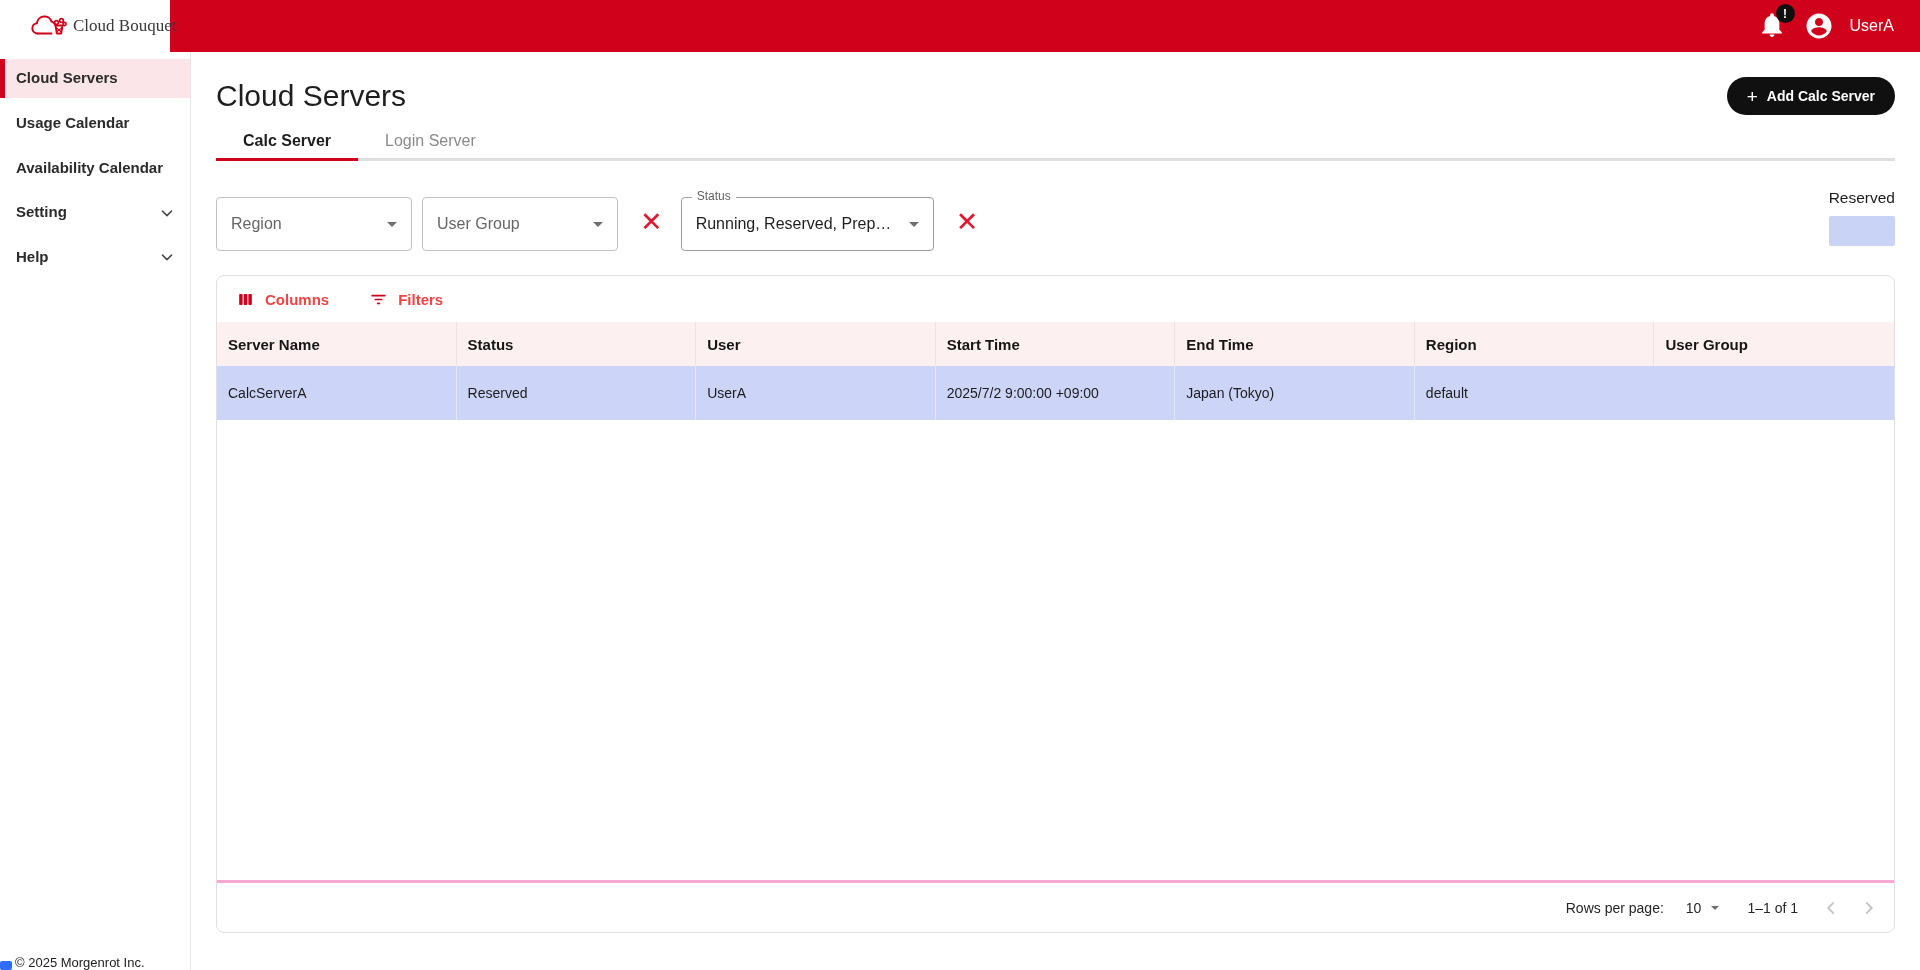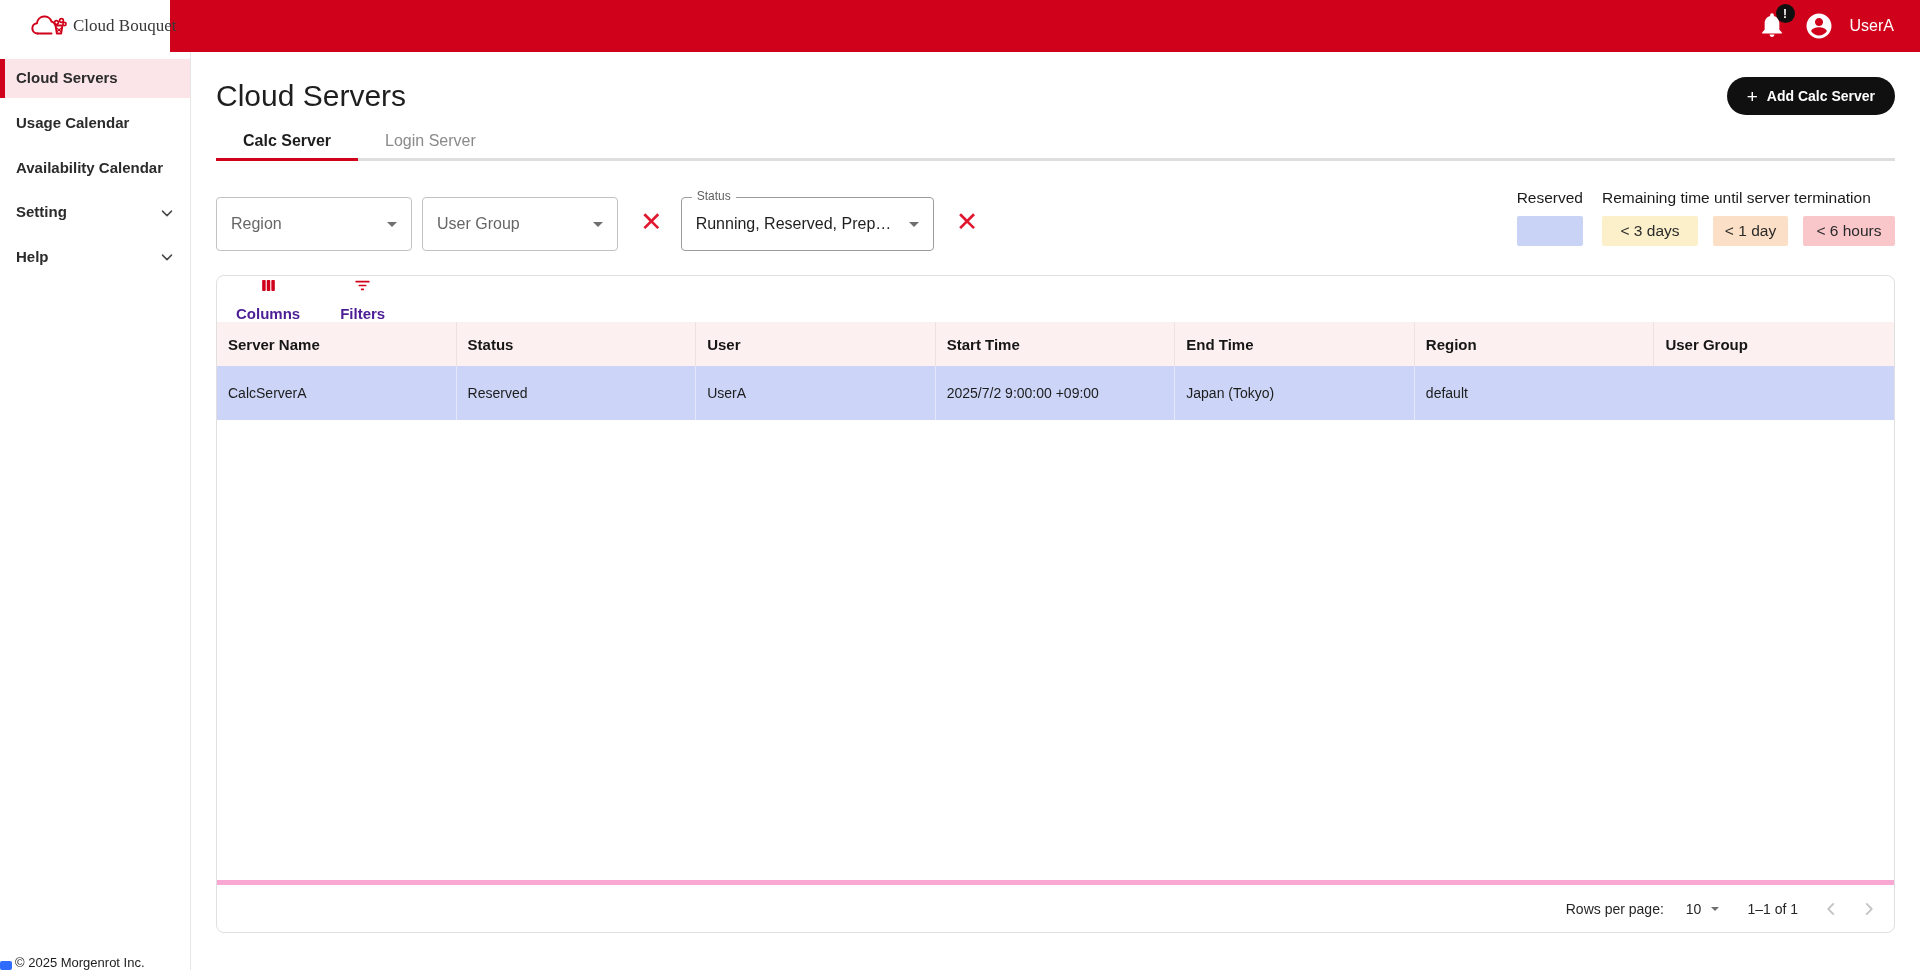--- a/index.html
+++ b/index.html
@@ -195,14 +195,6 @@
         <span class="legend-label">Reserved</span>
         <span class="swatch sw-reserved"></span>
       </div>
-      <div class="legend-col">
-        <span class="legend-label">Remaining time until server termination</span>
-        <div class="swatch-row">
-          <span class="swatch sw-3days">&lt; 3 days</span>
-          <span class="swatch sw-1day">&lt; 1 day</span>
-          <span class="swatch sw-6hours">&lt; 6 hours</span>
-        </div>
-      </div>
     </div>
   </div>
 

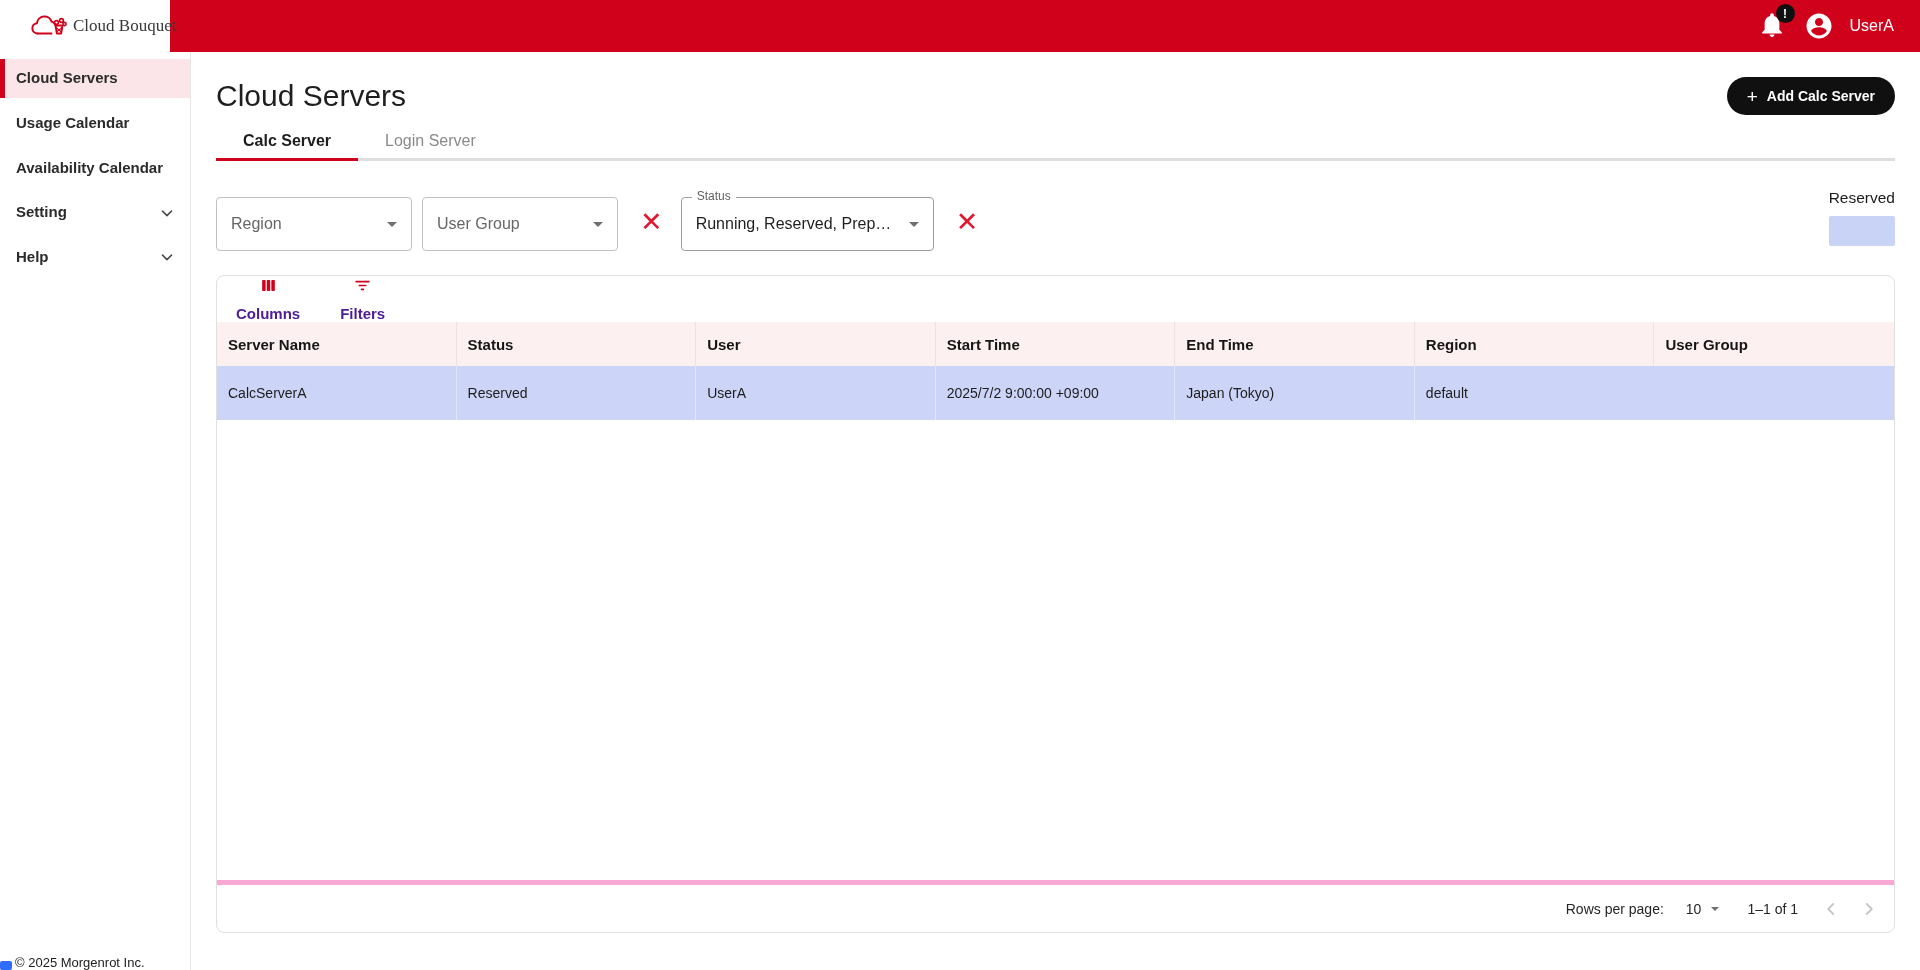--- a/index.html
+++ b/index.html
@@ -66,7 +66,7 @@
   
   .card { margin-top:24px; height:658px; border:1px solid #e0e0e0; border-radius:8px; display:flex; flex-direction:column; background:#fff; overflow:hidden; }
   .grid-toolbar { height:46px; flex:none; display:flex; align-items:center; gap:28px; padding:0 13px; }
-  .tool-btn { display:flex; align-items:center; gap:10px; background:none; border:none; color:#4c1d95; font-family:inherit; font-size:15px; font-weight:600; cursor:pointer; padding:4px 6px;flex-direction:column; }
+  .tool-btn { display:flex; align-items:center; gap:10px; background:none; border:none; color:#ef4444; font-family:inherit; font-size:15px; font-weight:600; cursor:pointer; padding:4px 6px; }
   .grid-header { display:grid; grid-template-columns:repeat(7,1fr); background:#fdf0f1; height:44px; flex:none; }
   .gh-cell { display:flex; align-items:center; padding:14px 11px; font-size:15px; font-weight:600; color:#161616; border-right:1px solid rgba(0,0,0,0.06); }
   .gh-cell:last-child { border-right:none; }

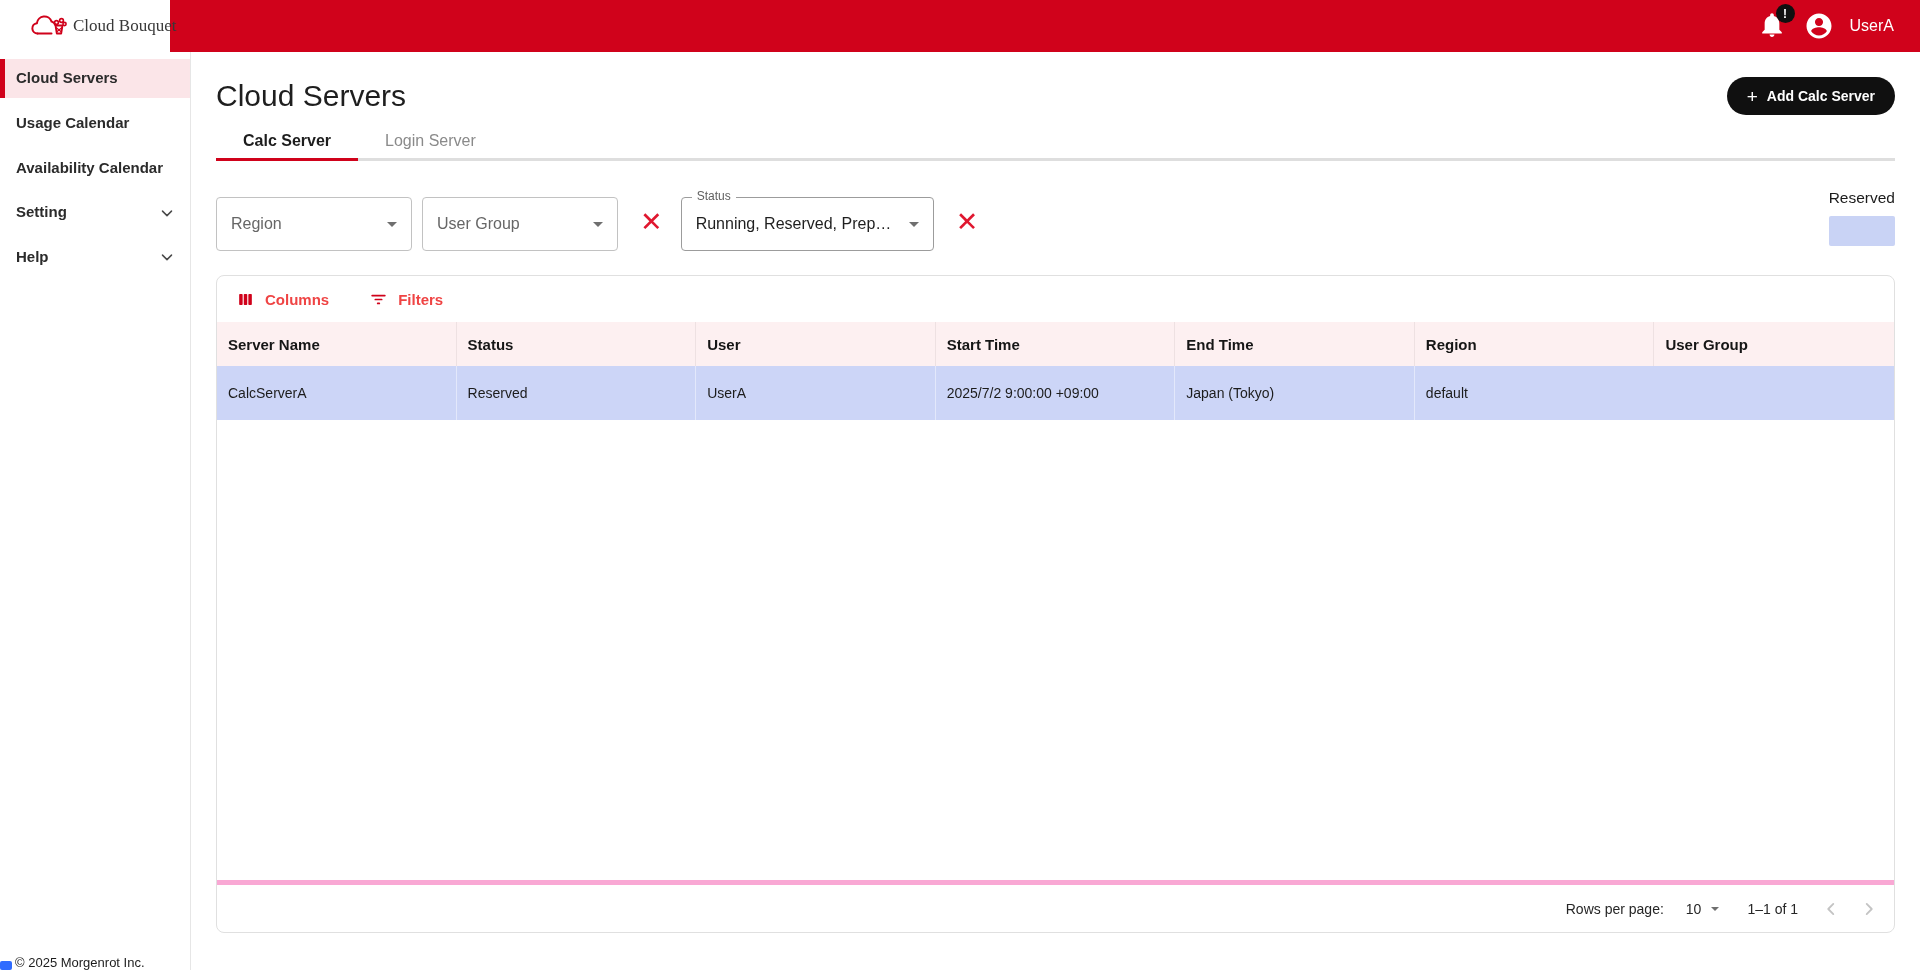--- a/index.html
+++ b/index.html
@@ -74,7 +74,7 @@
   .gr-cell { display:flex; align-items:center; padding:0 11px; font-size:14px; color:#1c1c1c; border-right:1px solid rgba(255,255,255,0.45); }
   .gr-cell:last-child { border-right:none; }
   .grid-empty { flex:1; }
-  .grid-footer { flex:none; height:52px; border-top:5px solid #f9a8d4; display:flex; align-items:center; justify-content:flex-end; padding-right:12px; font-size:14px; color:#262626; }
+  .grid-footer { flex:none; height:52px; border-top:3px solid #f9a8d4; display:flex; align-items:center; justify-content:flex-end; padding-right:12px; font-size:14px; color:#262626; }
   .rpp-label { margin-right:22px; }
   .rpp-select { display:flex; align-items:center; gap:10px; cursor:pointer; margin-right:28px; }
   .rpp-caret { width:0; height:0; border-left:4.5px solid transparent; border-right:4.5px solid transparent; border-top:4.5px solid #6f6f6f; }

